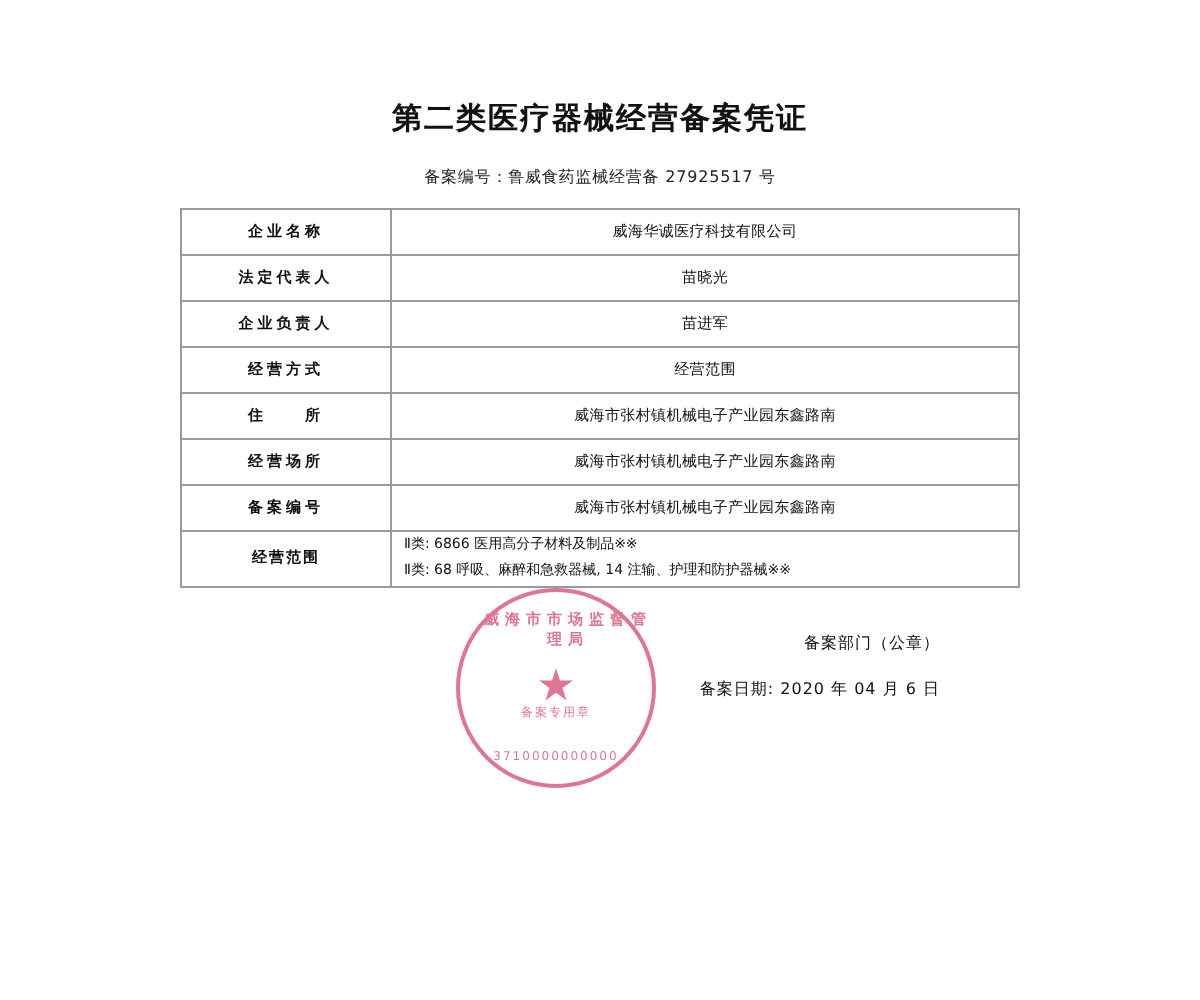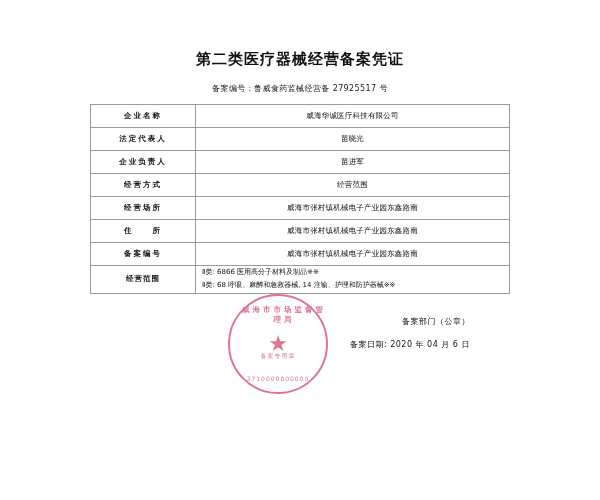--- a/index.html
+++ b/index.html
@@ -171,11 +171,11 @@
           <td class="value">经营范围</td>
         </tr>
         <tr>
+          <td class="label">住　　所</td>
+          <td class="value">威海市张村镇机械电子产业园东鑫路南</td>
+        </tr>
+        <tr>
           <td class="label">经营场所</td>
-          <td class="value">威海市张村镇机械电子产业园东鑫路南</td>
-        </tr>
-        <tr>
-          <td class="label">住　　所</td>
           <td class="value">威海市张村镇机械电子产业园东鑫路南</td>
         </tr>
         <tr>

